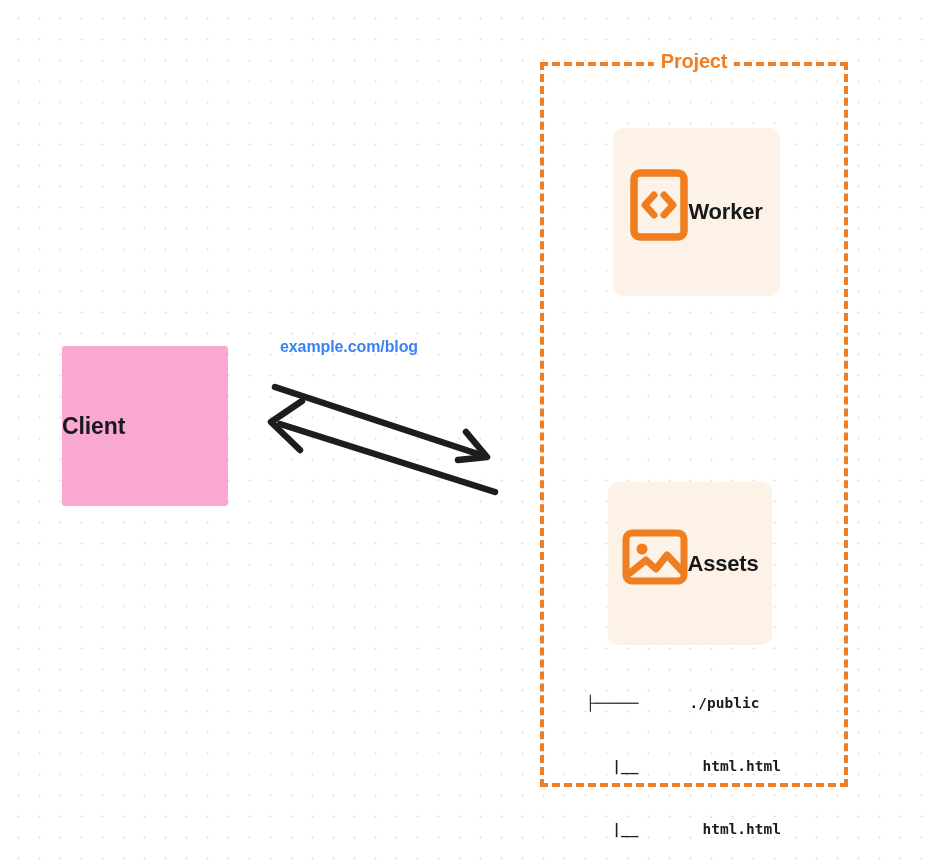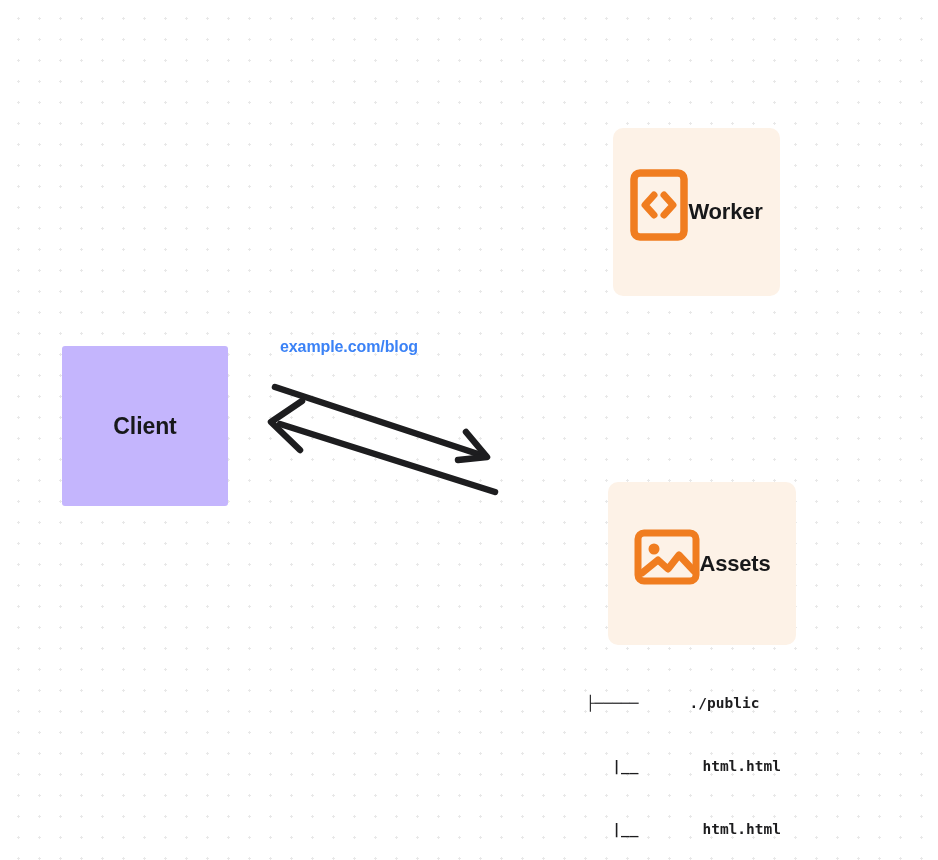--- a/index.html
+++ b/index.html
@@ -185,6 +185,10 @@
     </g>
   </svg>
 
+  <div class="project-box">
+    <div class="project-border"></div>
+    <div class="project-title">Project</div>
+  </div>
 
   <div class="card card-worker">
     <svg class="card-icon" width="58" height="72" viewBox="0 0 58 72">

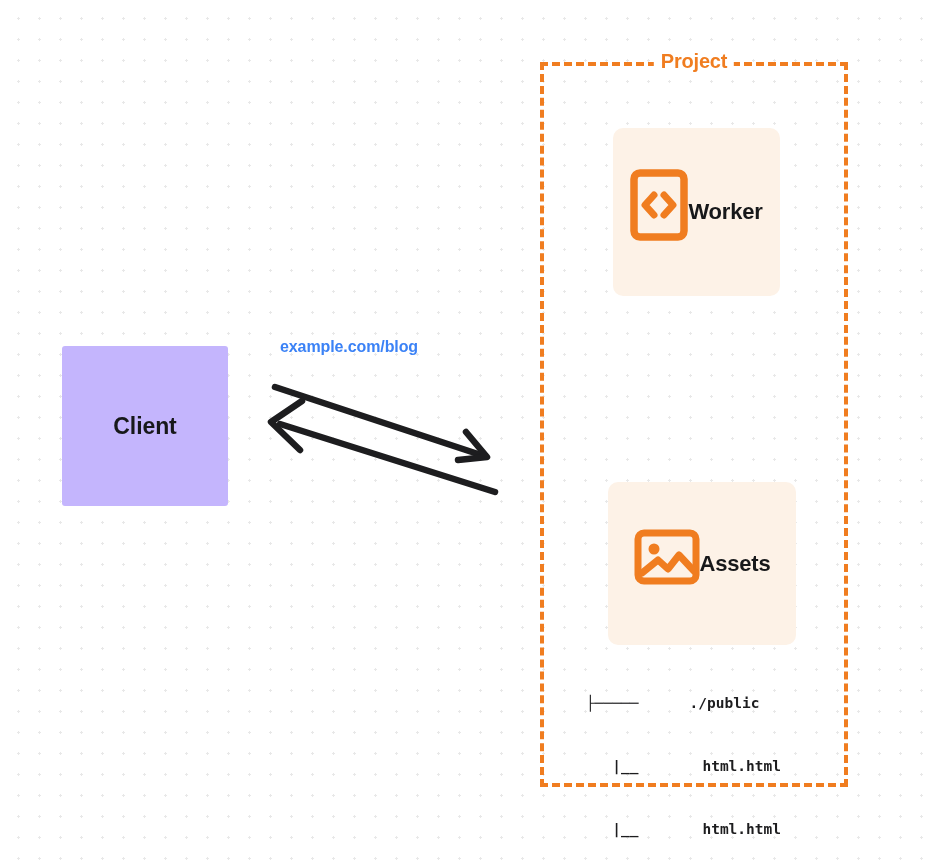--- a/index.html
+++ b/index.html
@@ -31,11 +31,10 @@
     top: 346px;
     width: 166px;
     height: 160px;
-    background: #c4b5fd;
+    background: #f9a8d4;
     border-radius: 3px;
     display: flex;
     align-items: center;
-    justify-content: center;
   }
   .client-label {
     font-size: 23px;

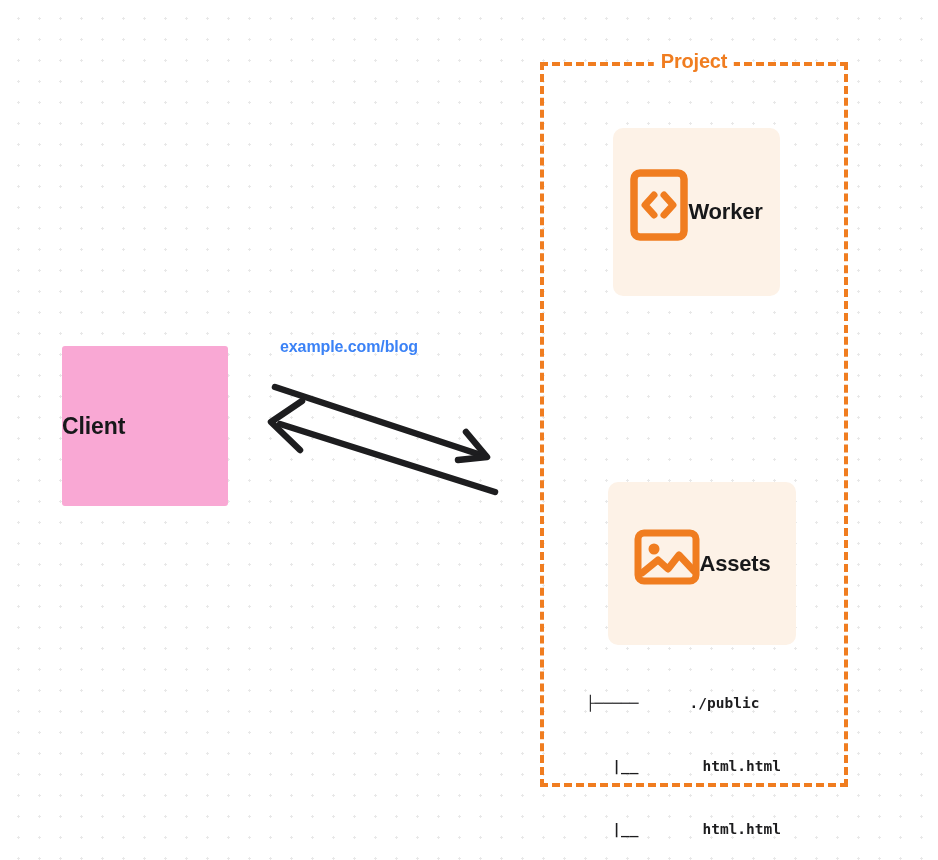--- a/index.html
+++ b/index.html
@@ -114,7 +114,7 @@
   .card-assets {
     left: 608px;
     top: 482px;
-    width: 188px;
+    width: 164px;
     height: 163px;
   }
   .card-icon {

